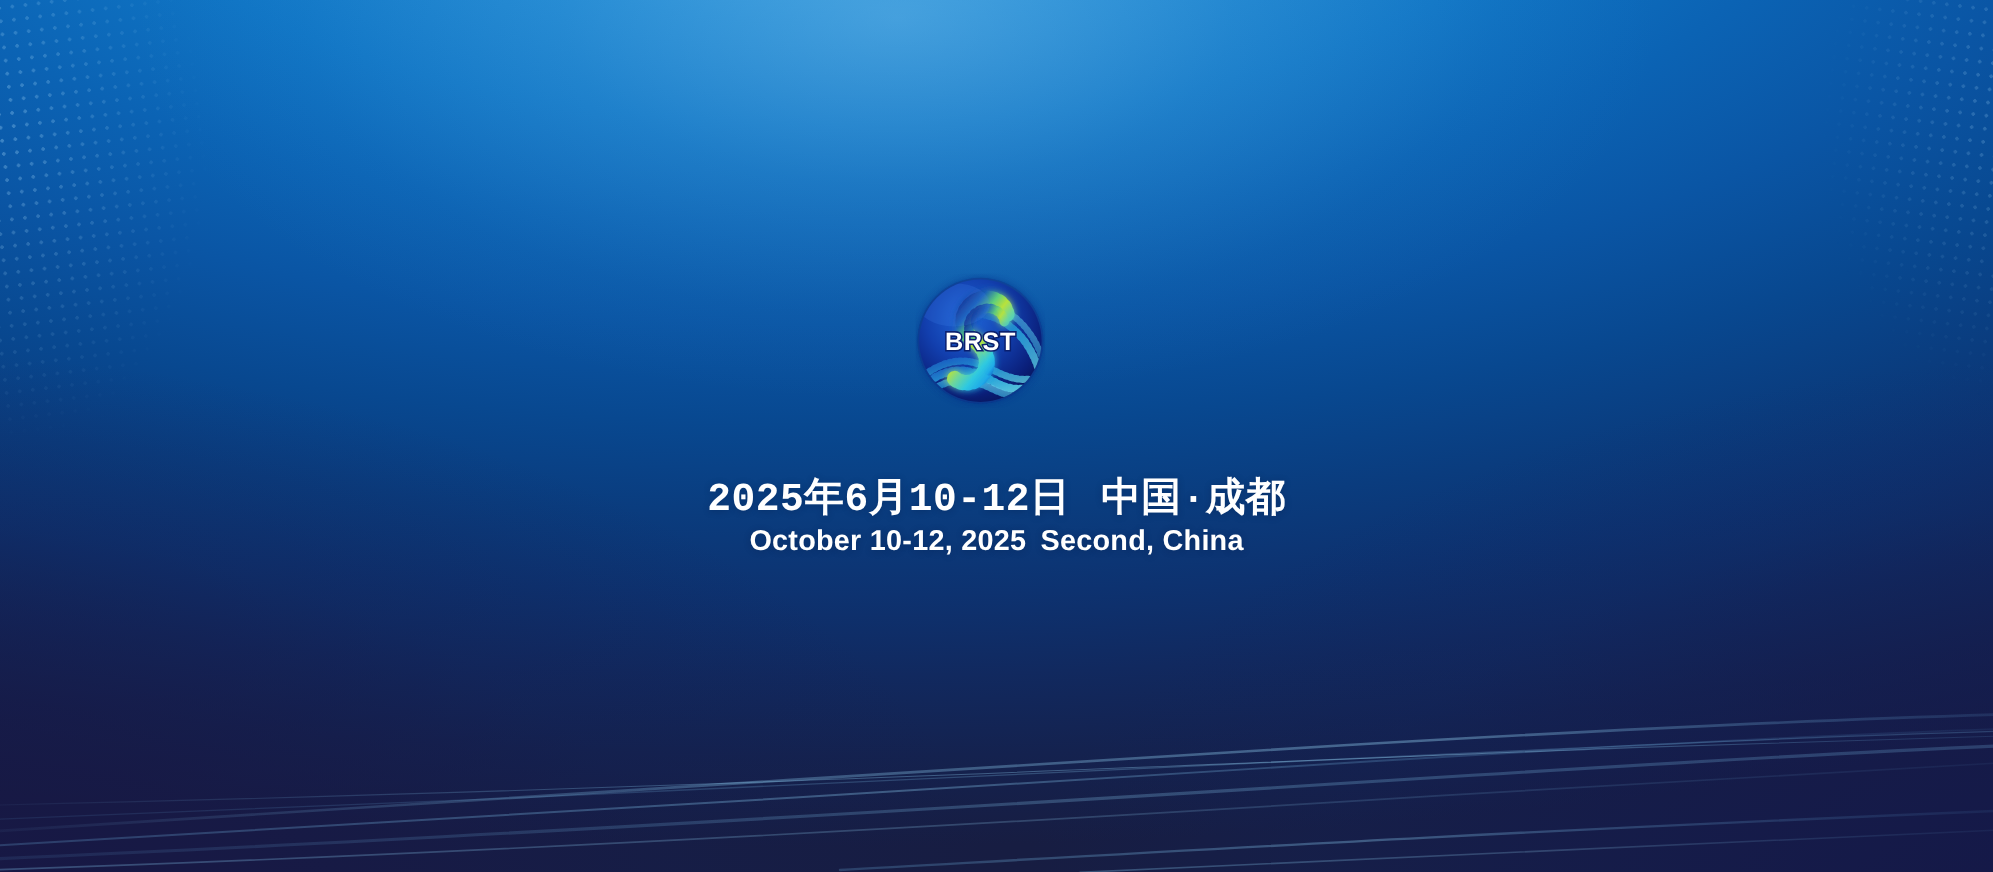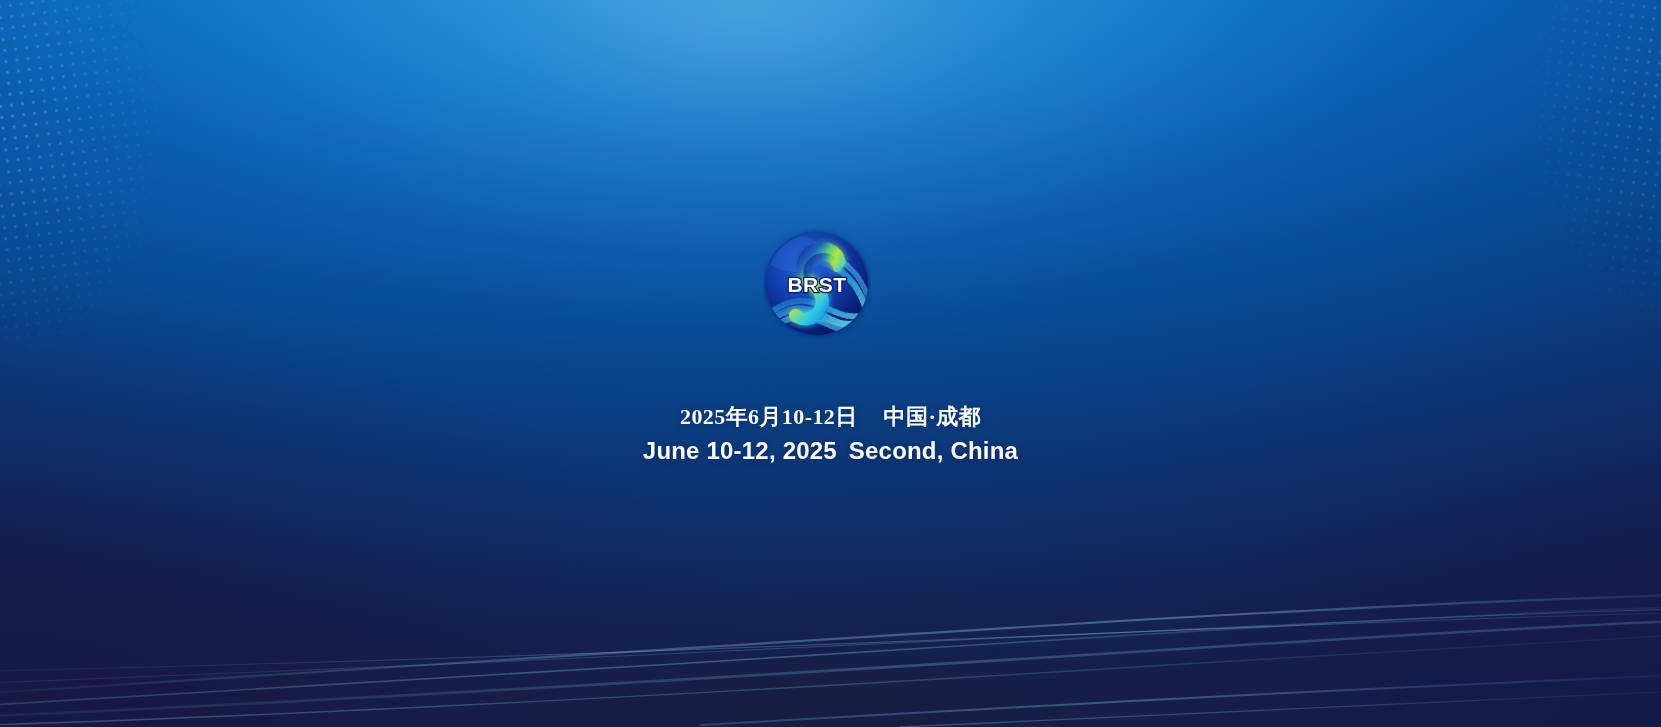--- a/index.html
+++ b/index.html
@@ -164,10 +164,10 @@
     text-shadow: 0 1px 6px rgba(3,26,64,0.32);
   }
   .meta-cn {
-    font-size: 22px;
+    font-size: 33px;
     line-height: 34px;
     letter-spacing: 0.4px;
-    font-family: Liberation Serif, serif;
+    font-family: Liberation Mono, monospace;
     text-align: center;
   }
   .meta-en {

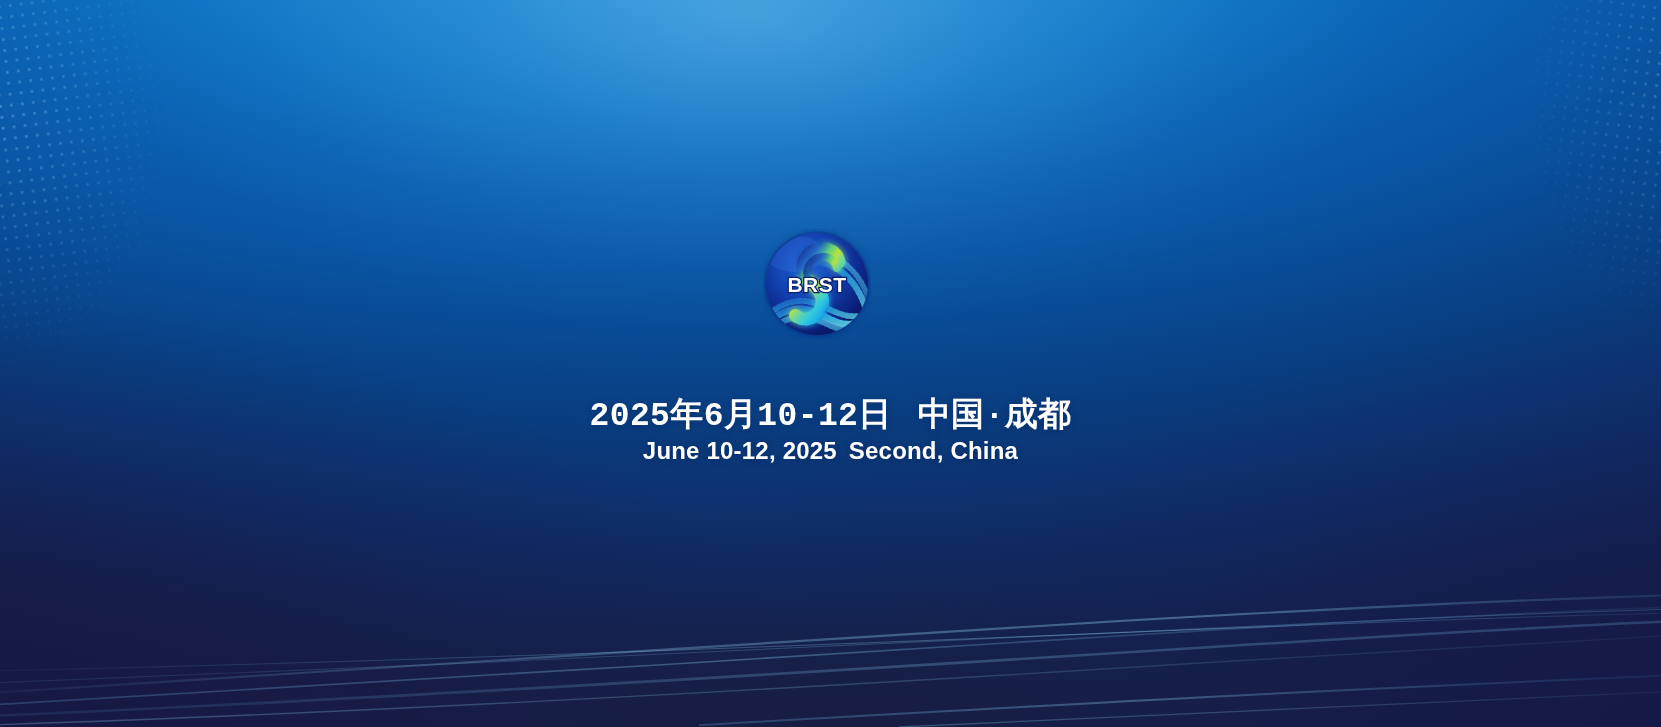--- a/index.html
+++ b/index.html
@@ -305,7 +305,7 @@
 
     <div class="meta-block">
       <div class="meta-line meta-cn"><span>2025年6月10-12日</span><span class="sp-wide"></span><span>中国·成都</span></div>
-      <div class="meta-line meta-en"><span>June 10-12, 2025</span><span class="sp-mid"></span><span>Second, China</span></div>
+      <div class="meta-line meta-en"><span>October 10-12, 2025</span><span class="sp-mid"></span><span>Second, China</span></div>
     </div>
 
   </div>

